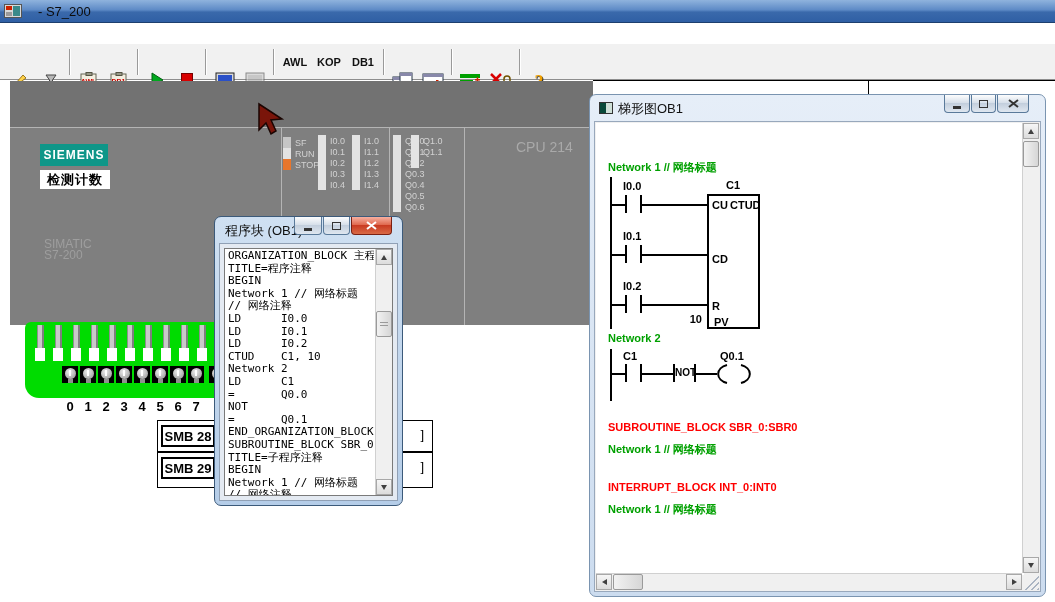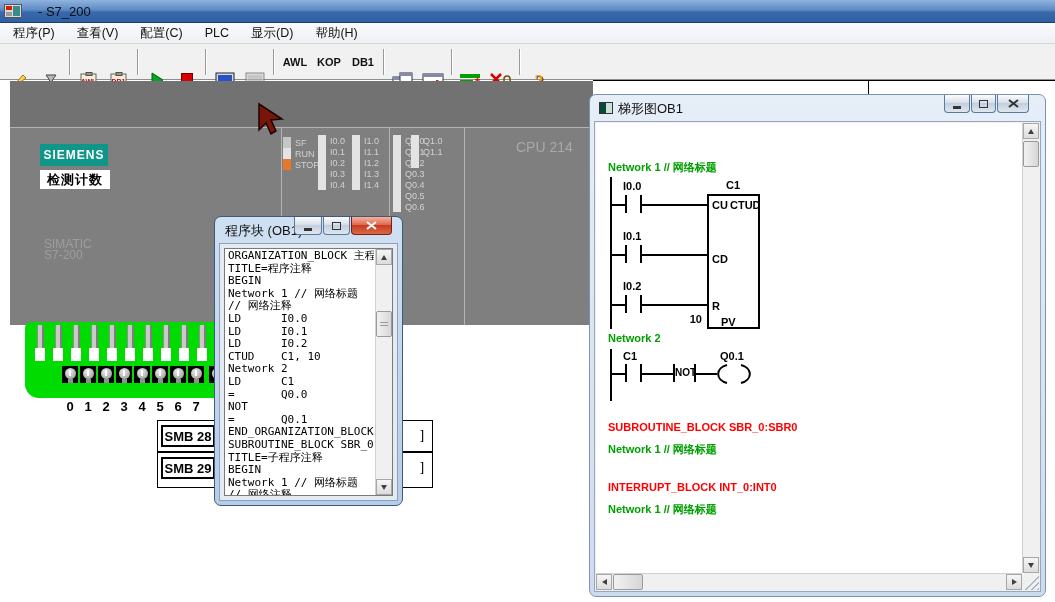--- a/index.html
+++ b/index.html
@@ -139,14 +139,6 @@
     <span class="title">- S7_200</span>
   </div>
 
-  <div class="menubar">
-      <span class="menu-item">程序(P)</span>
-      <span class="menu-item">查看(V)</span>
-      <span class="menu-item">配置(C)</span>
-      <span class="menu-item">PLC</span>
-      <span class="menu-item">显示(D)</span>
-      <span class="menu-item">帮助(H)</span>
-    </div>
 
   <div class="toolbar">
     <div class="tbtn">

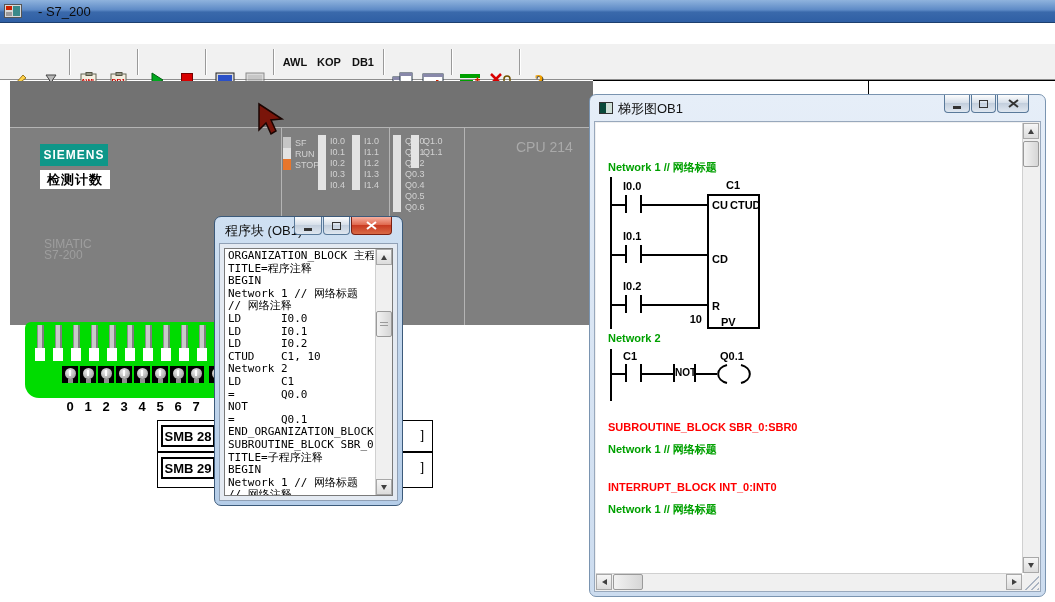--- a/index.html
+++ b/index.html
@@ -543,7 +543,7 @@
           <span class="pin" style="left:21px;top:3px;">CTUD</span>
           <span class="pin" style="left:3px;top:57px;">CD</span>
           <span class="pin" style="left:3px;top:104px;">R</span>
-          <span class="pin" style="left:12px;top:120px;">PV</span>
+          <span class="pin" style="left:5px;top:120px;">PV</span>
         </div>
         <span class="lad-lbl" style="left:88px;top:190px;width:18px;text-align:right;">10</span>
 

